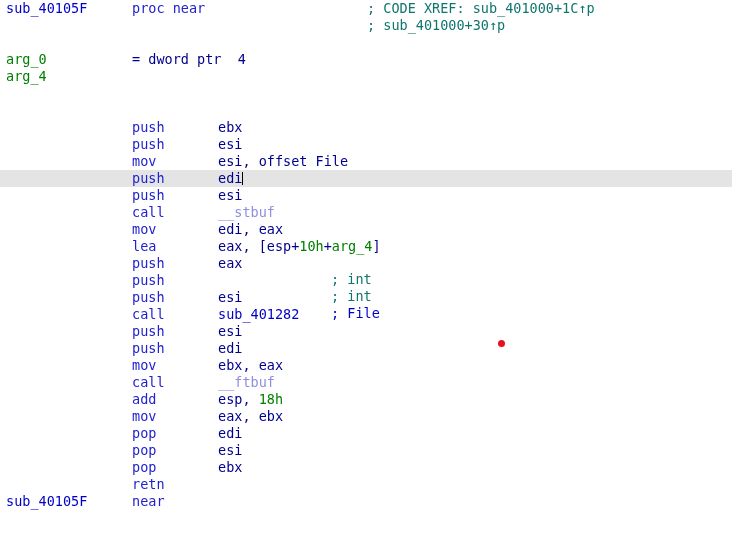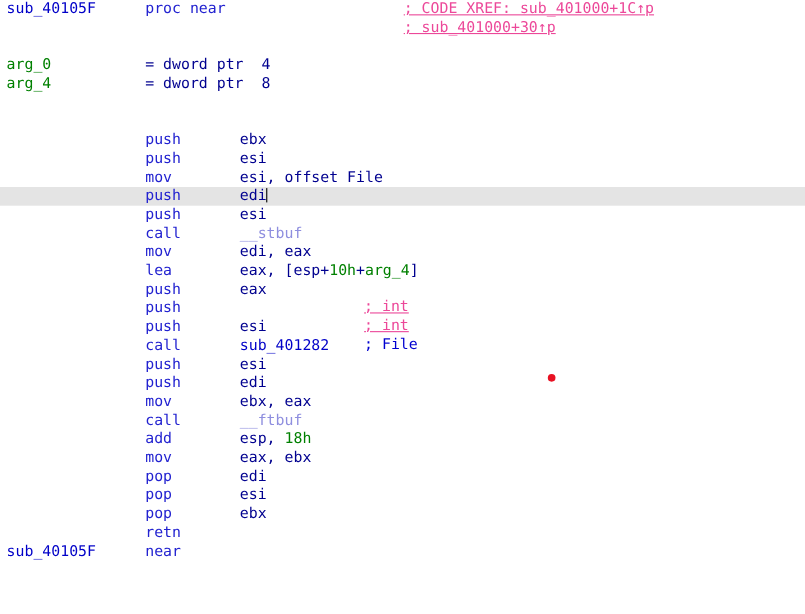--- a/index.html
+++ b/index.html
@@ -61,7 +61,7 @@
   .c-reg     { color: #00008f; }
   .c-num     { color: #008000; }
   .c-extern  { color: #8f8fdf; }
-  .c-comment { color: #ec4899; text-decoration: underline; }
+  .c-comment { color: #0f766e; }
   .c-cmt-blue{ color: #0000d0; }
   .c-dark    { color: #00008f; text-align: center; }
 

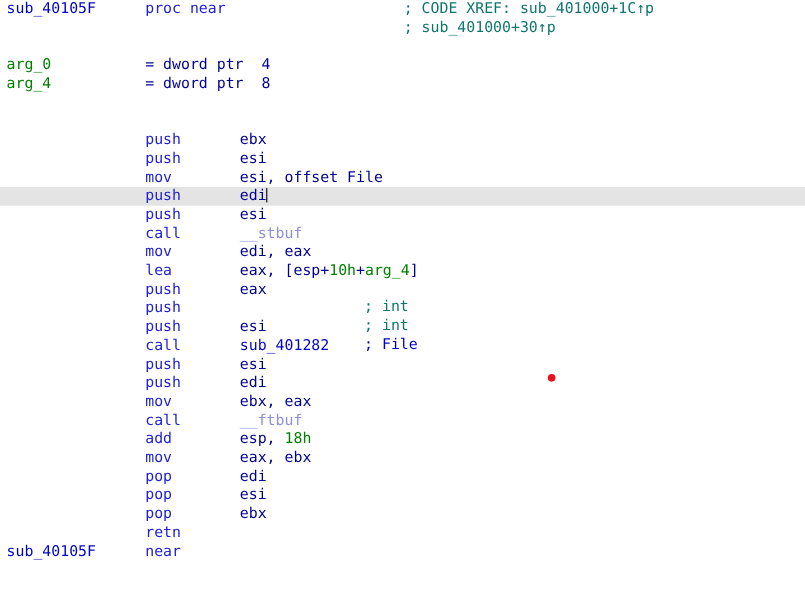--- a/index.html
+++ b/index.html
@@ -92,7 +92,7 @@
       <div class="line"><span class="col-cmt-xref c-comment">; sub_401000+30↑p</span></div>
       <div class="line"></div>
       <div class="line"><span class="col-label c-local">arg_0</span><span class="col-mnem c-dark">= dword ptr  4</span></div>
-      <div class="line"><span class="col-label c-local">arg_4</span><span class="col-mnem c-dark">= dword ptr  8</span></div>
+      <div class="line"><span class="col-label c-local">arg_4</span></div>
       <div class="line"></div>
       <div class="line"></div>
       <div class="line"><span class="col-mnem c-instr">push</span><span class="col-op c-reg">ebx</span></div>

